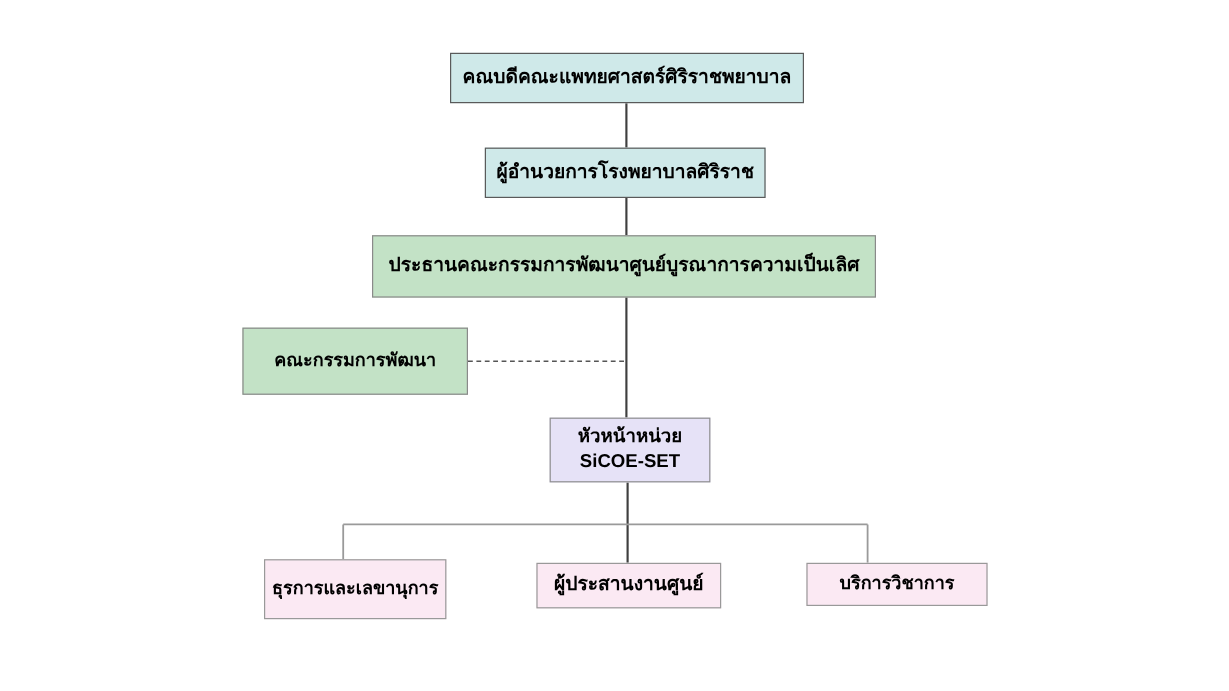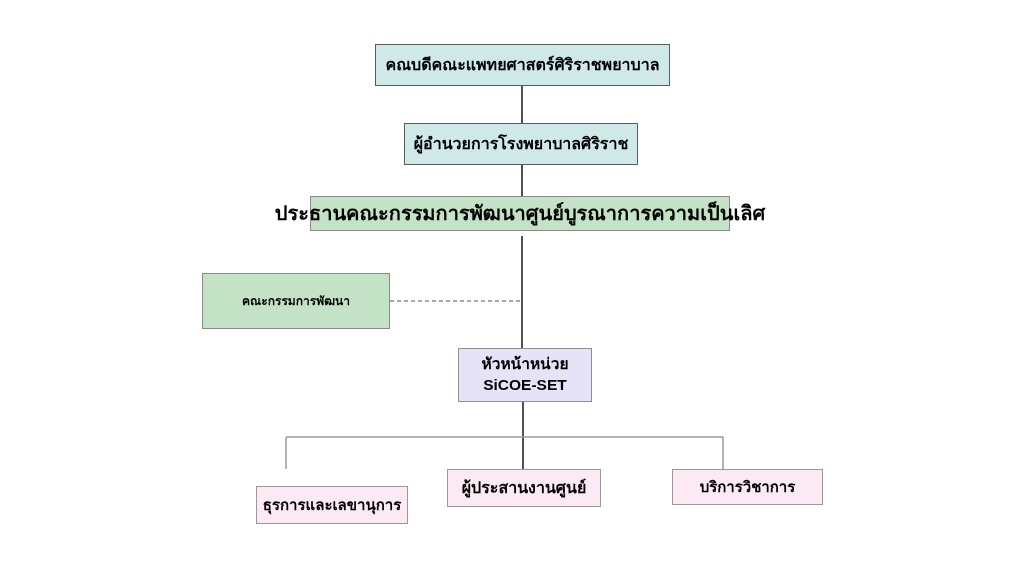--- a/index.html
+++ b/index.html
@@ -54,7 +54,7 @@
   }
   #box-dean        { left: 375px; top: 44px;  width: 295px; height: 42px; font-size: 16px; }
   #box-director    { left: 404px; top: 123px; width: 234px; height: 42px; font-size: 16px; }
-  #box-chairman    { left: 310px; top: 196px; width: 420px; height: 35px; font-size: 20px; justify-content: center; }
+  #box-chairman    { left: 310px; top: 196px; width: 420px; height: 52px; font-size: 16px; justify-content: center; }
   #box-committee   { left: 202px; top: 273px; width: 188px; height: 56px; font-size: 12px; }
   #box-head        { left: 458px; top: 348px; width: 134px; height: 54px; font-size: 15.5px; align-items: center; }
   #box-admin       { left: 220px; top: 486px; width: 152px; height: 38px; font-size: 15px; margin-left: 36px; }

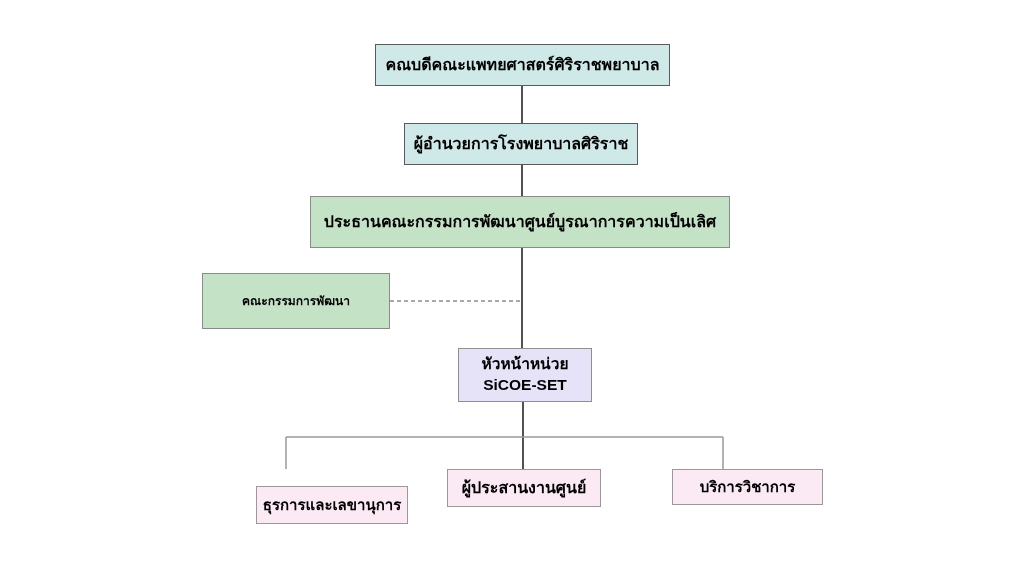--- a/index.html
+++ b/index.html
@@ -55,7 +55,7 @@
   #box-dean        { left: 375px; top: 44px;  width: 295px; height: 42px; font-size: 16px; }
   #box-director    { left: 404px; top: 123px; width: 234px; height: 42px; font-size: 16px; }
   #box-chairman    { left: 310px; top: 196px; width: 420px; height: 52px; font-size: 16px; justify-content: center; }
-  #box-committee   { left: 202px; top: 273px; width: 188px; height: 56px; font-size: 12px; }
+  #box-committee   { left: 202px; top: 273px; width: 188px; height: 56px; font-size: 15px; }
   #box-head        { left: 458px; top: 348px; width: 134px; height: 54px; font-size: 15.5px; align-items: center; }
   #box-admin       { left: 220px; top: 486px; width: 152px; height: 38px; font-size: 15px; margin-left: 36px; }
   #box-coordinator { left: 447px; top: 469px; width: 154px; height: 38px; font-size: 16px; }

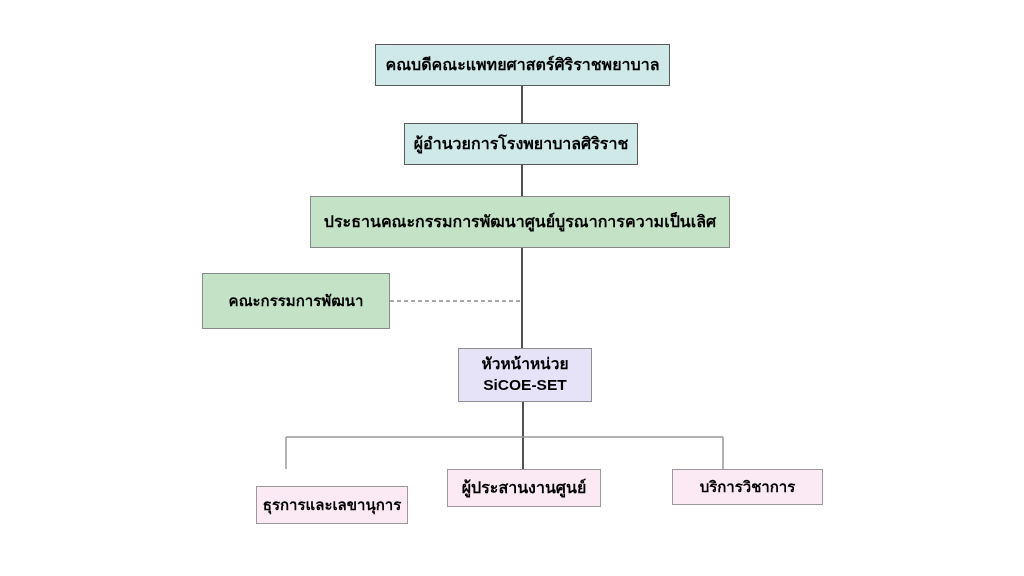--- a/index.html
+++ b/index.html
@@ -57,7 +57,7 @@
   #box-chairman    { left: 310px; top: 196px; width: 420px; height: 52px; font-size: 16px; justify-content: center; }
   #box-committee   { left: 202px; top: 273px; width: 188px; height: 56px; font-size: 15px; }
   #box-head        { left: 458px; top: 348px; width: 134px; height: 54px; font-size: 15.5px; align-items: center; }
-  #box-admin       { left: 220px; top: 486px; width: 152px; height: 38px; font-size: 15px; margin-left: 36px; }
+  #box-admin       { left: 220px; top: 466px; width: 152px; height: 50px; font-size: 15px; }
   #box-coordinator { left: 447px; top: 469px; width: 154px; height: 38px; font-size: 16px; }
   #box-academic    { left: 672px; top: 469px; width: 151px; height: 36px; font-size: 15px; }
 </style>

